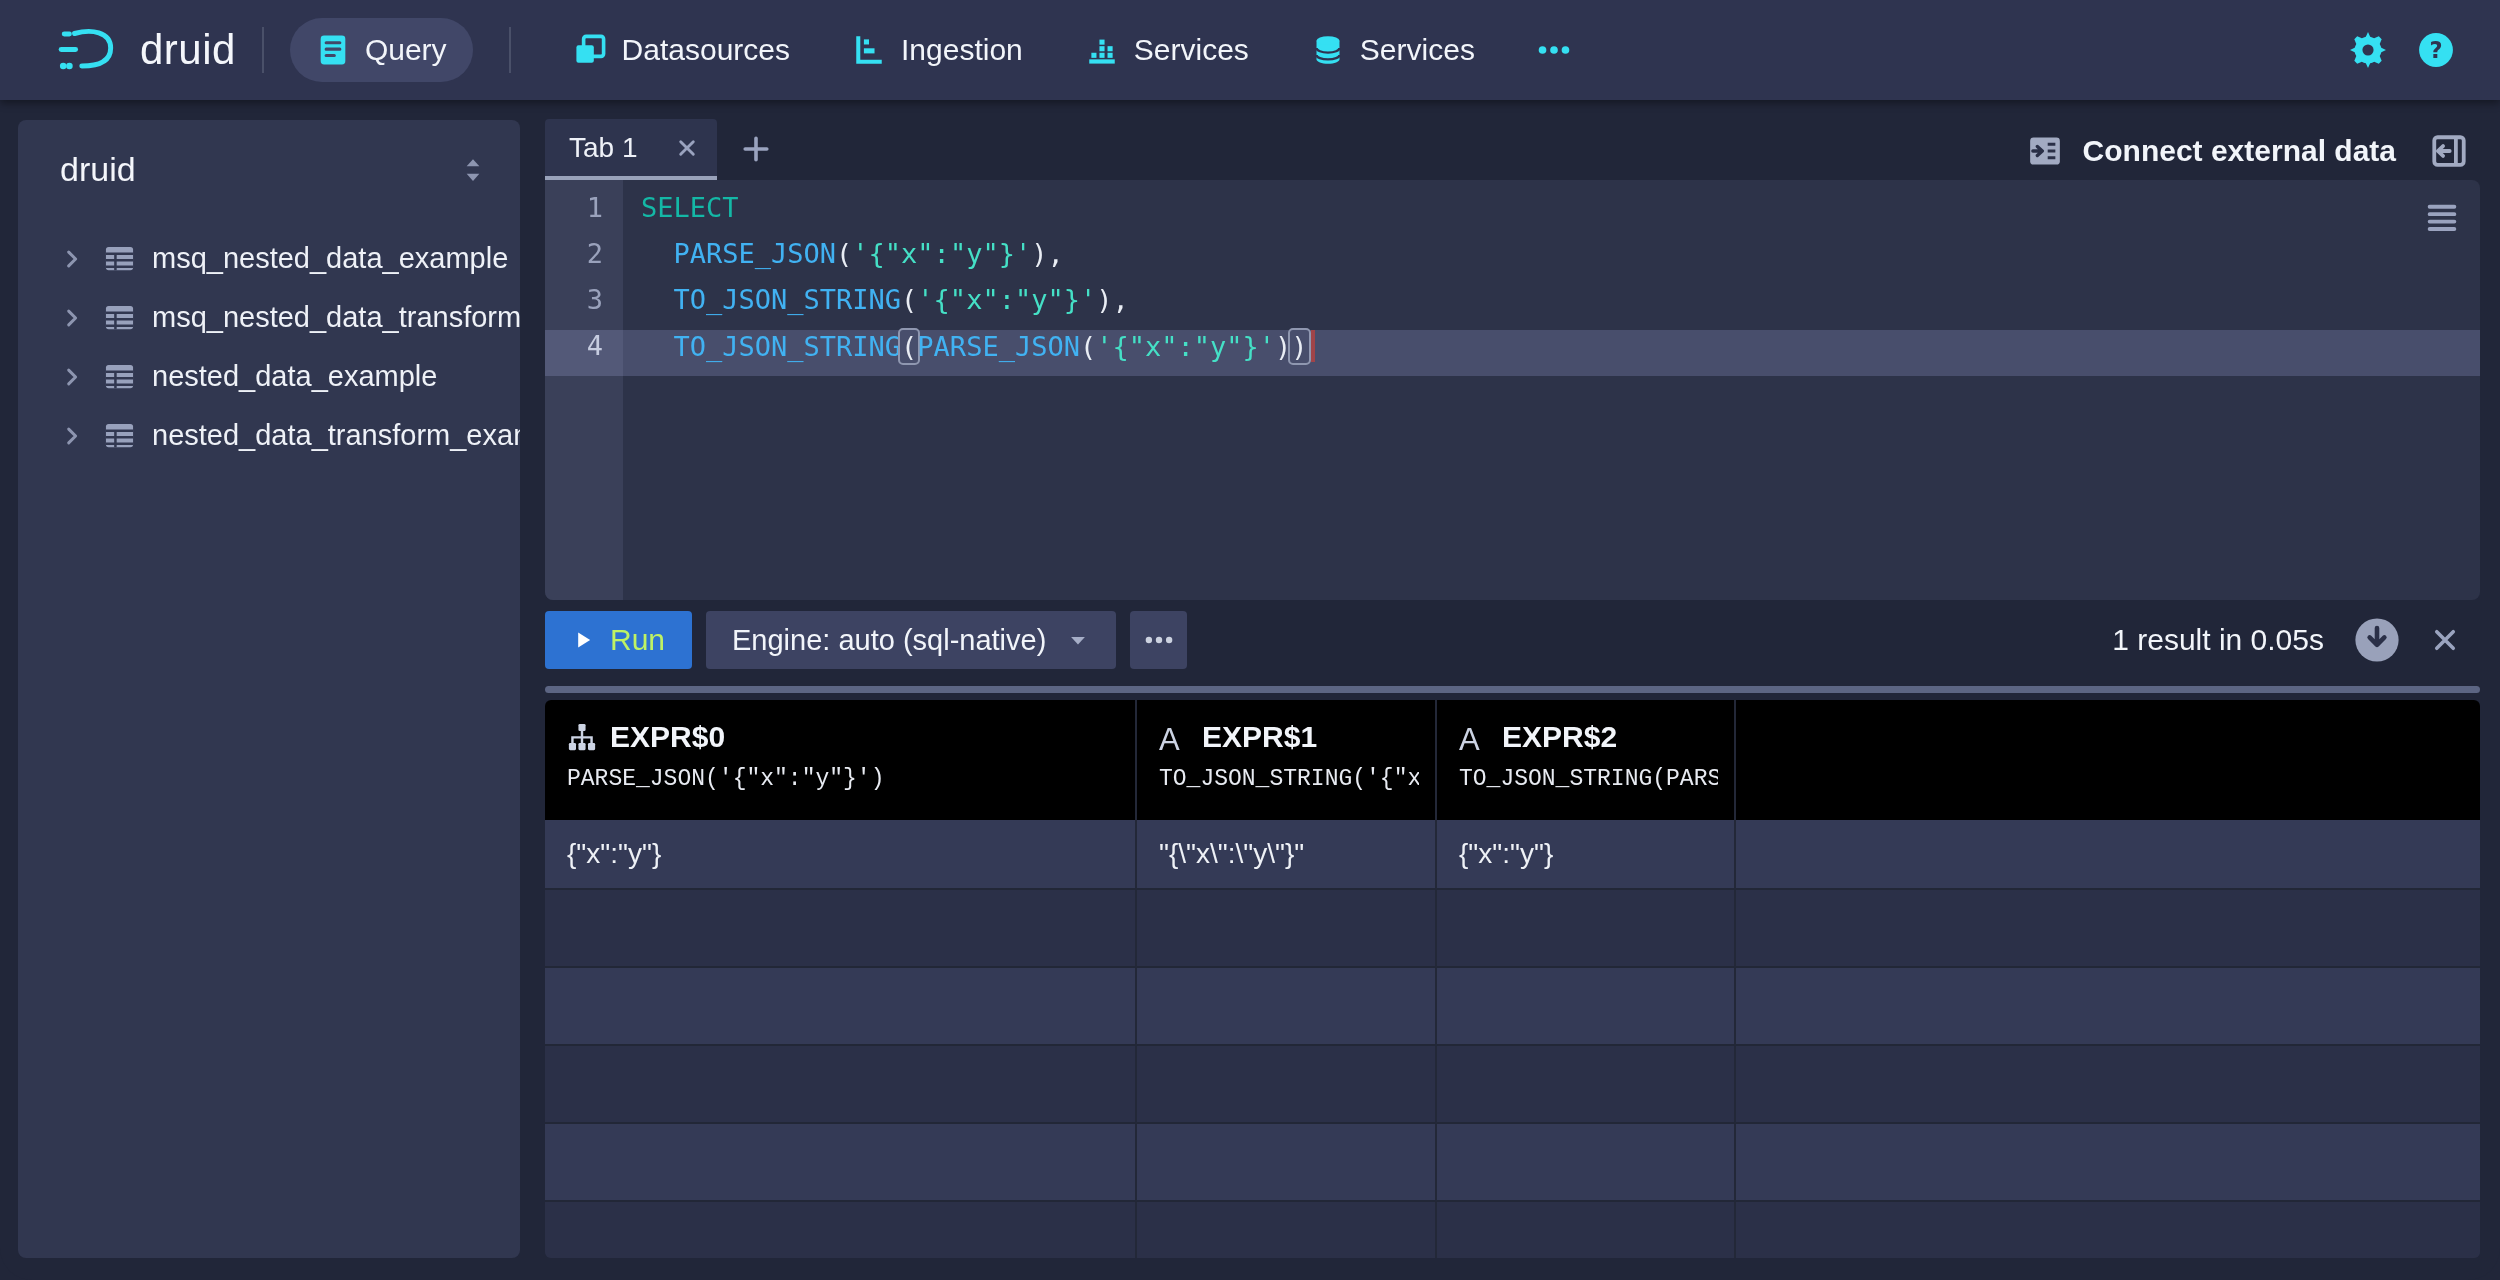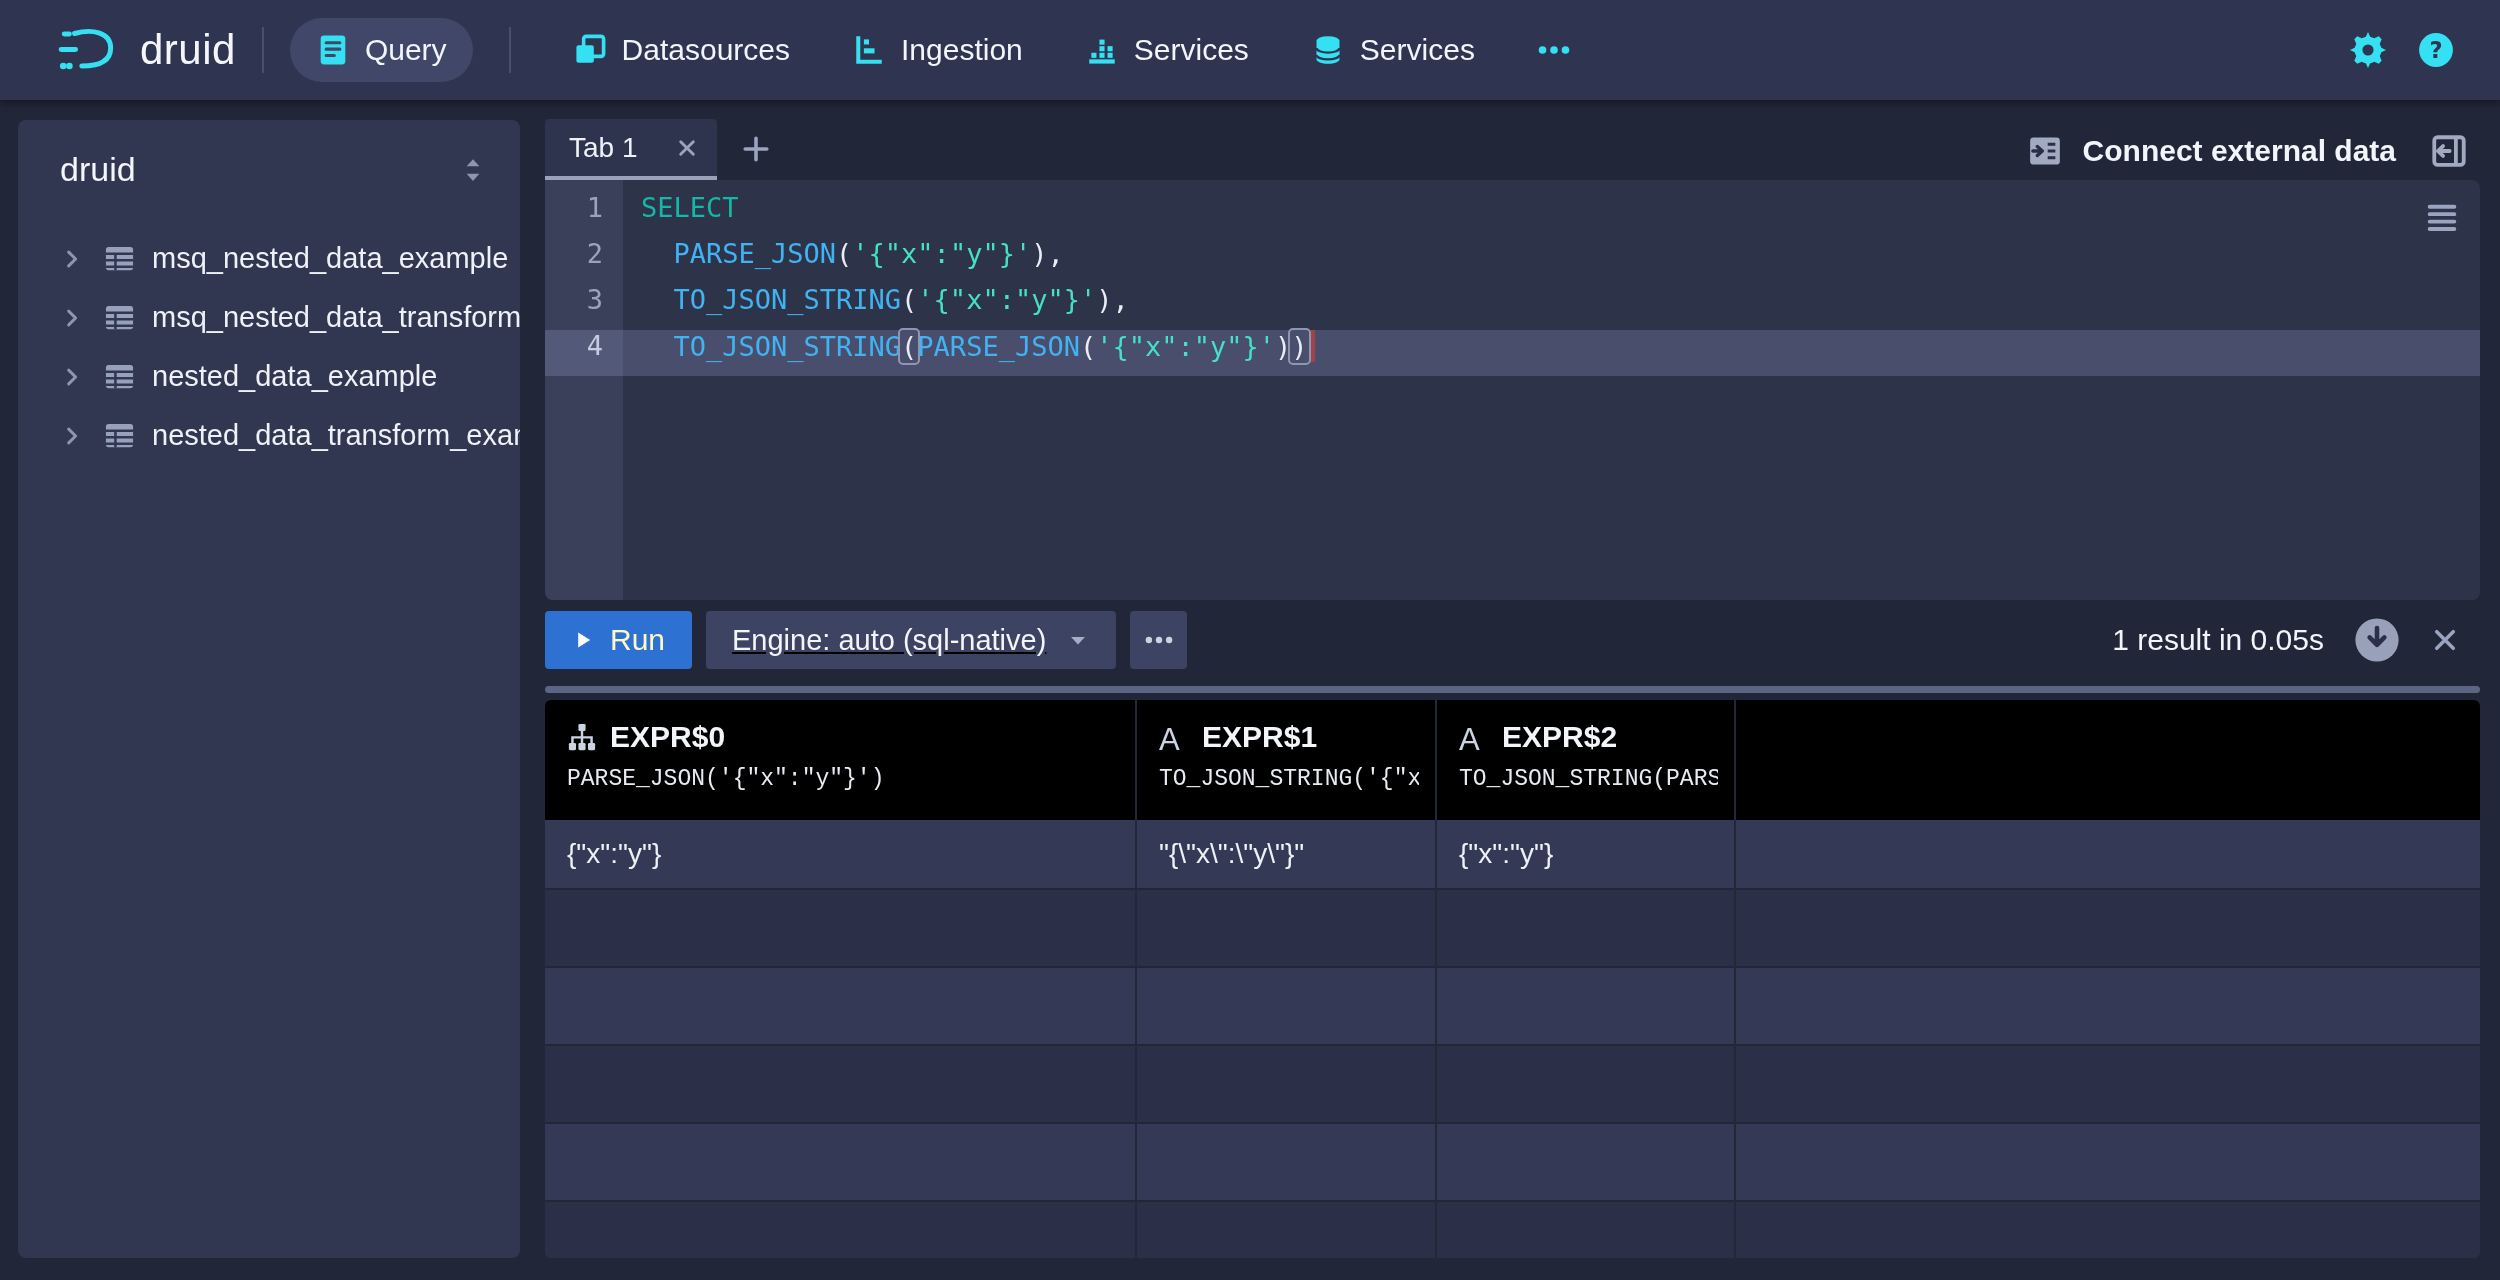--- a/index.html
+++ b/index.html
@@ -86,7 +86,7 @@
              align-items:center; justify-content:center; gap:16px; cursor:pointer; }
   .run-btn .picon { width:22px; height:22px; }
   .picon svg { width:100%; height:100%; display:block; }
-  .run-label { color:#fef9c3; font-size:30px; }
+  .run-label { color:#bef264; font-size:30px; }
   .engine-btn { height:58px; margin-left:14px; background:#3d4362; border-radius:4px;
                 display:flex; align-items:center; padding:0 26px; gap:20px; cursor:pointer;text-decoration:underline; }
   .engine-label { color:#f2f5fa; font-size:29px; }

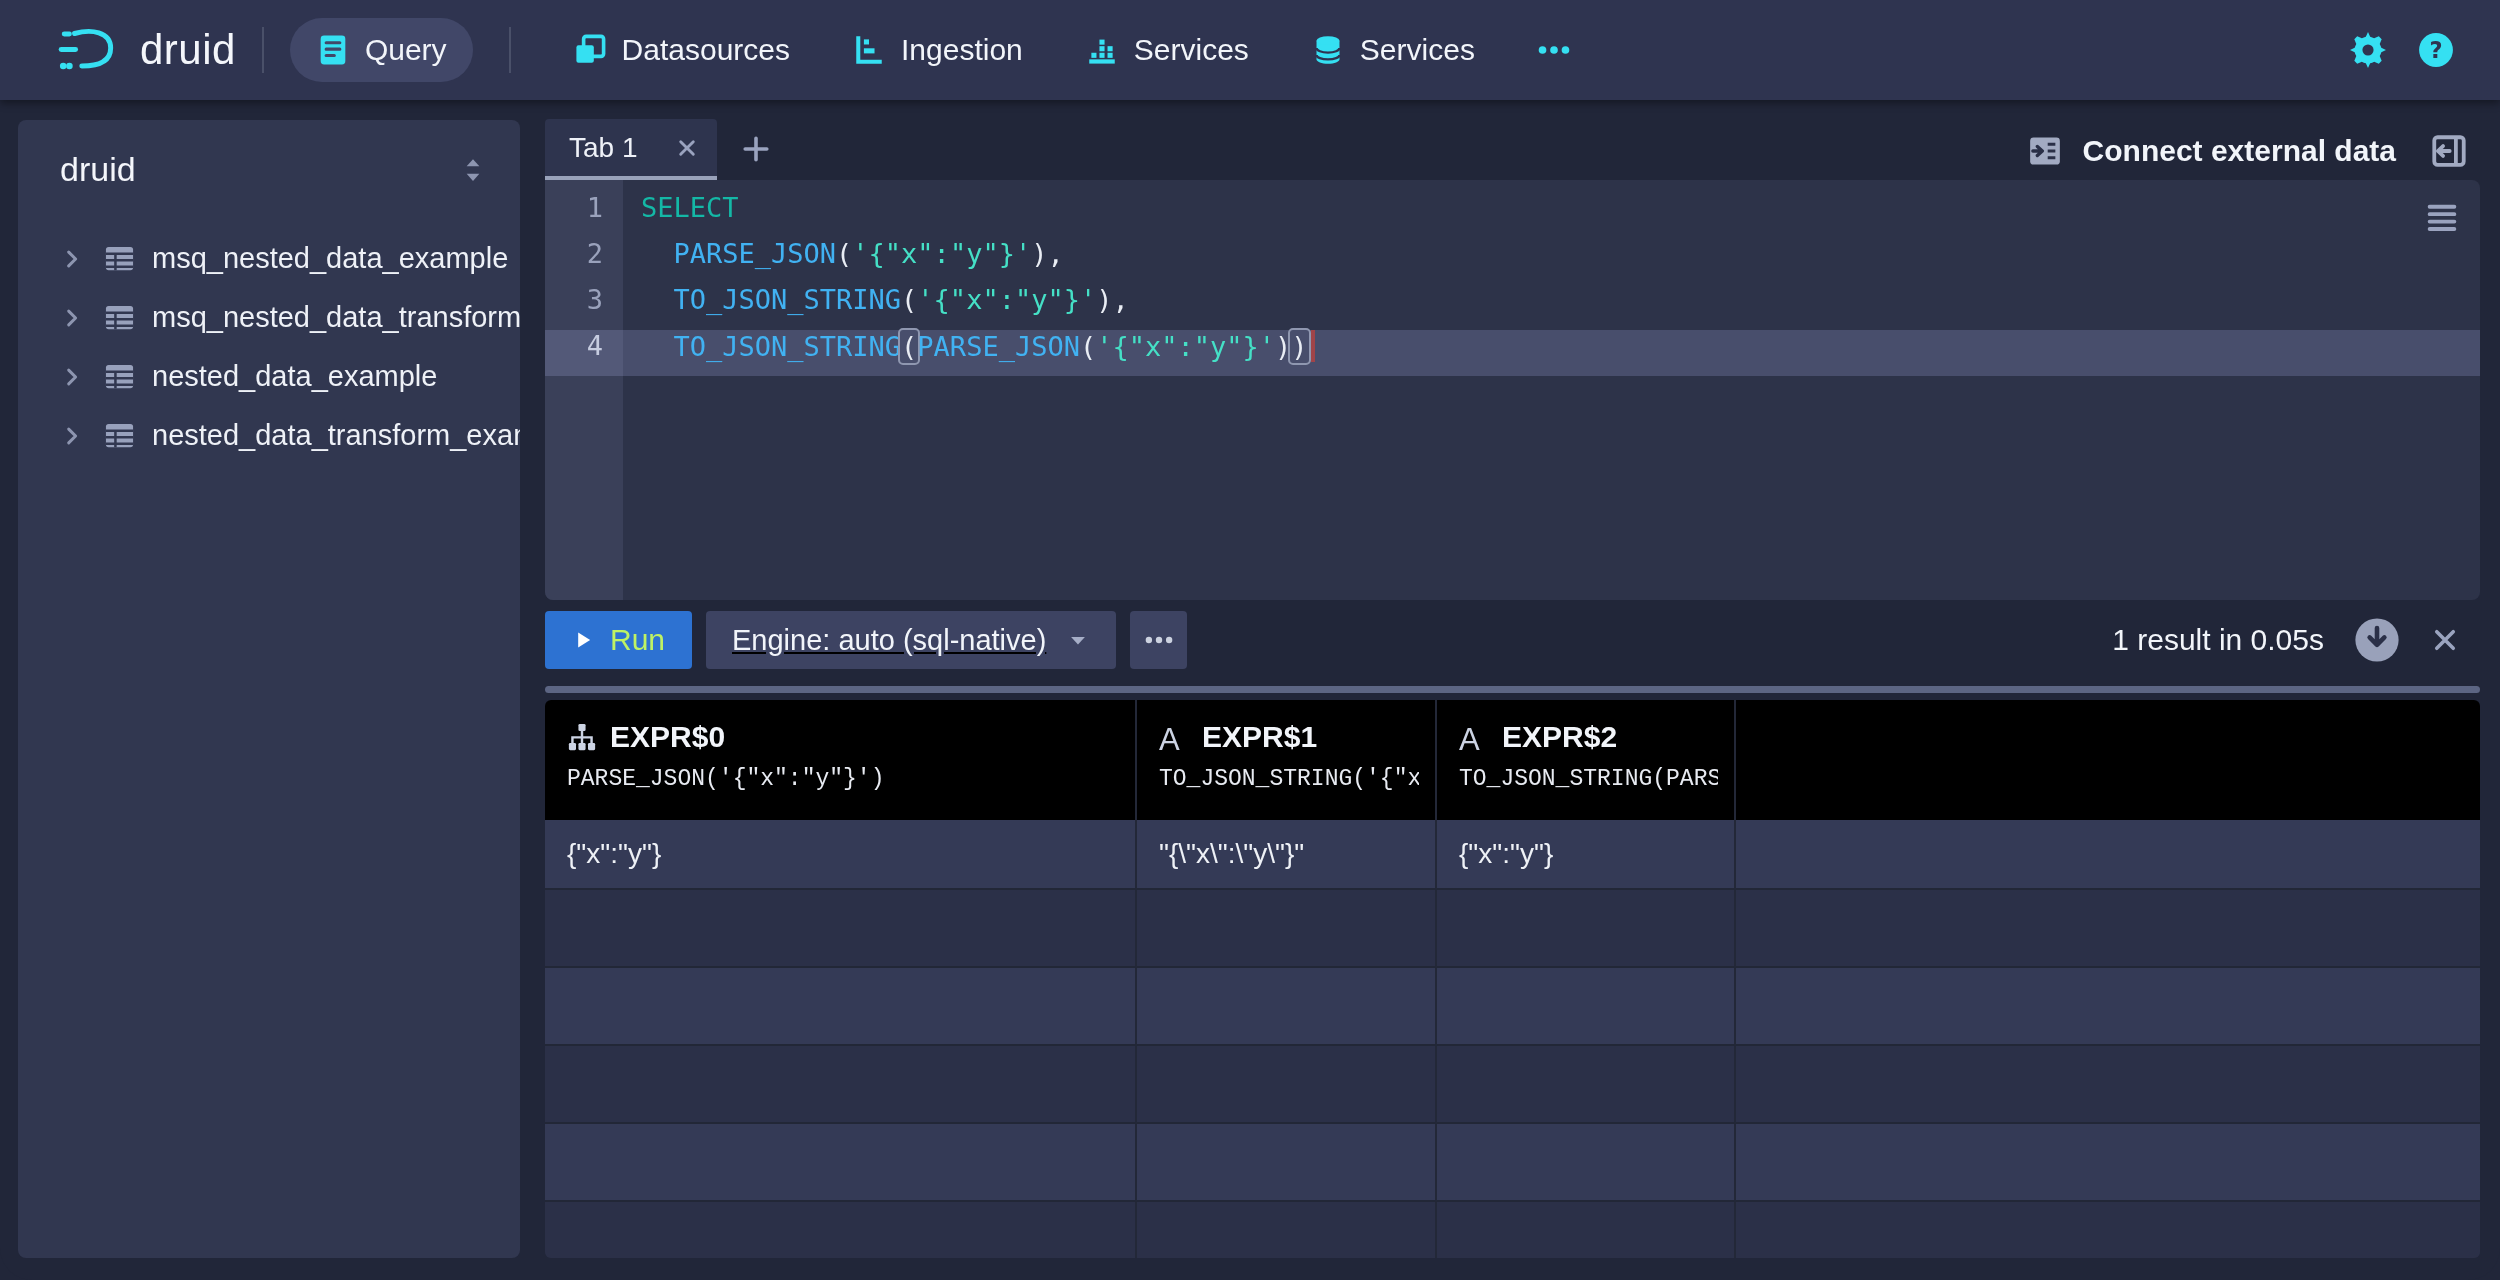--- a/index.html
+++ b/index.html
@@ -88,7 +88,7 @@
   .picon svg { width:100%; height:100%; display:block; }
   .run-label { color:#bef264; font-size:30px; }
   .engine-btn { height:58px; margin-left:14px; background:#3d4362; border-radius:4px;
-                display:flex; align-items:center; padding:0 26px; gap:20px; cursor:pointer;text-decoration:underline; }
+                display:flex; align-items:center; padding:0 26px; gap:20px; cursor:pointer; }
   .engine-label { color:#f2f5fa; font-size:29px; }
   .caret { width:24px; height:24px; }
   .caret svg { width:100%; height:100%; }

